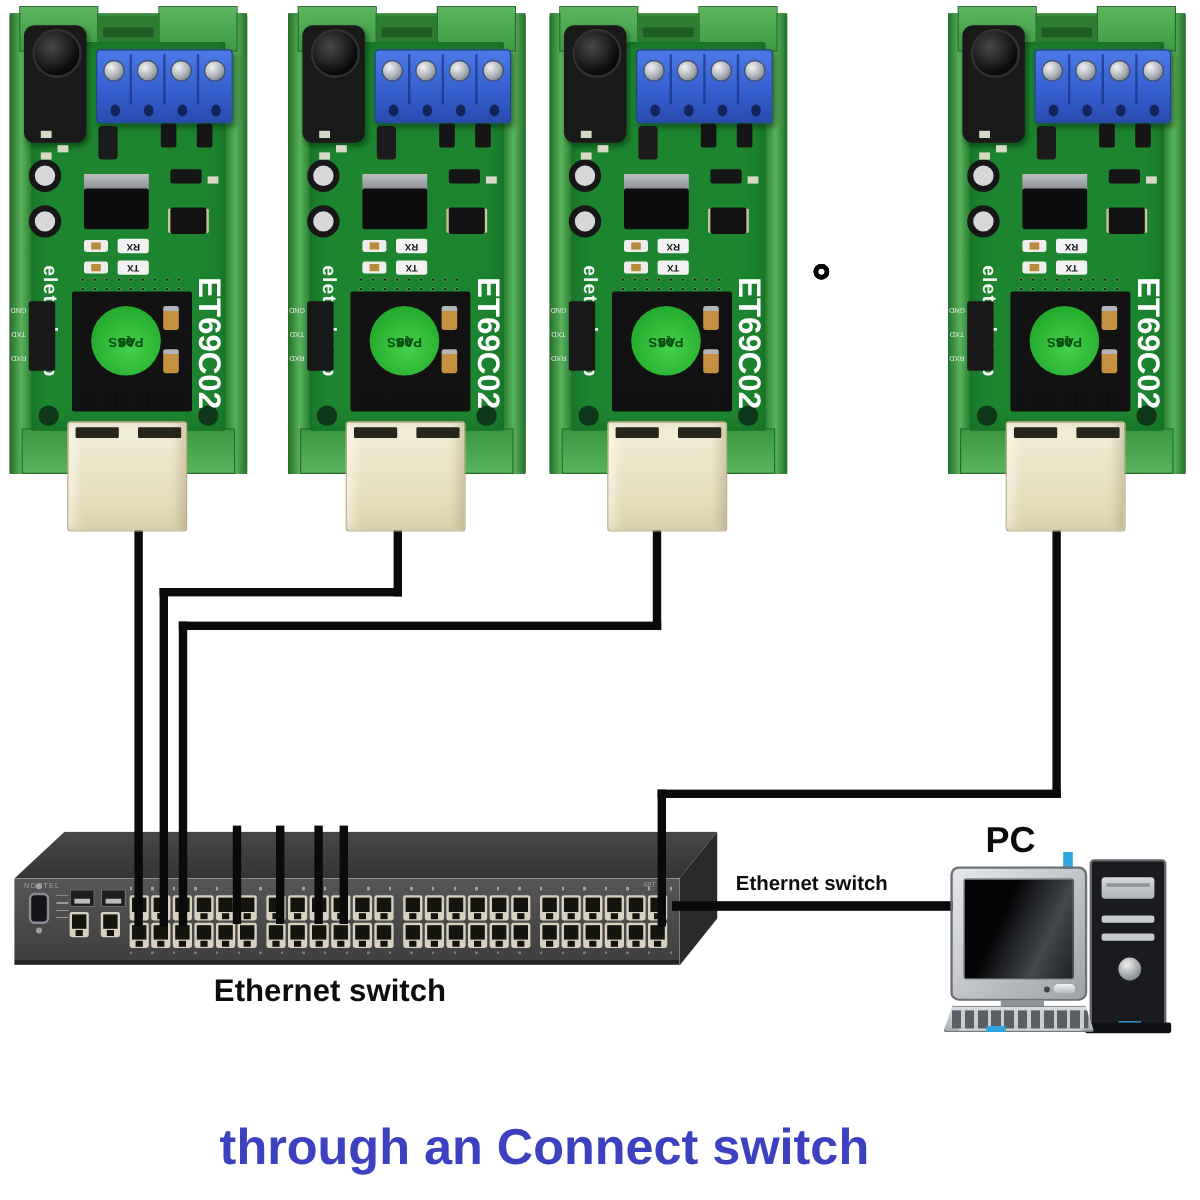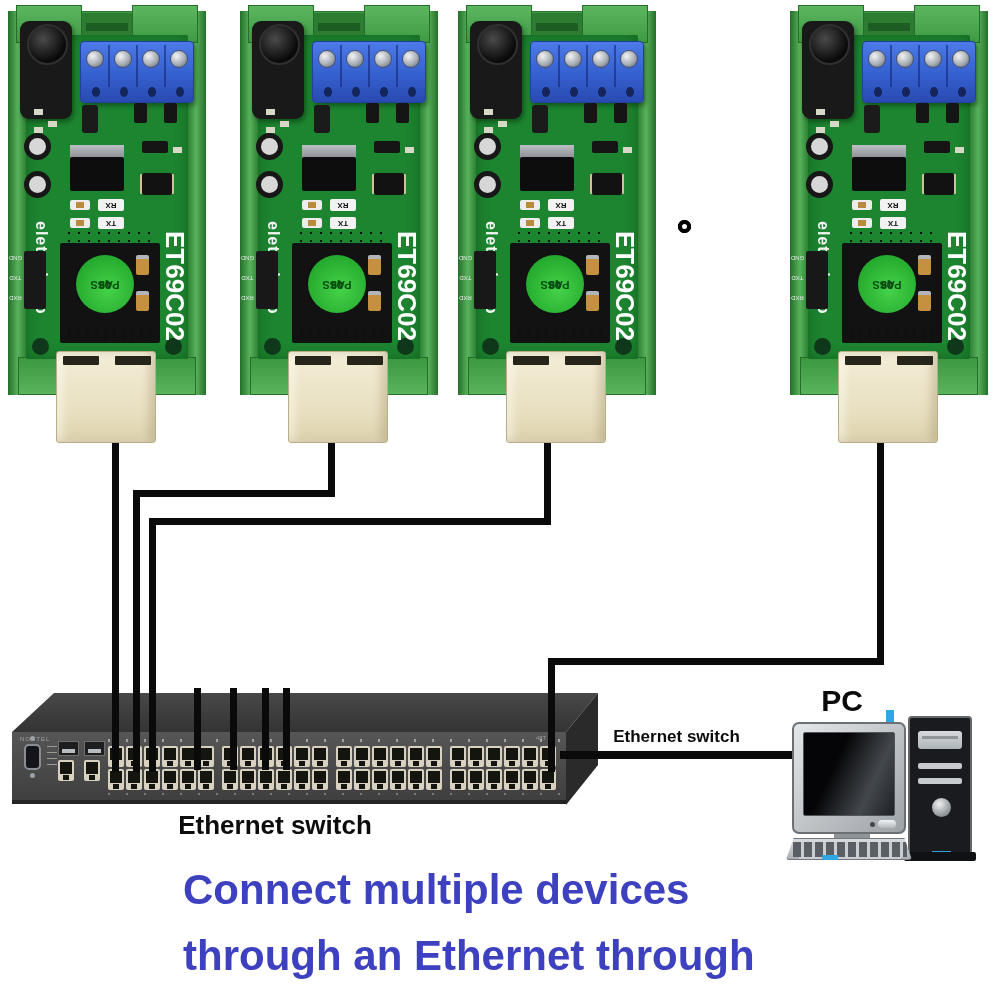--- a/index.html
+++ b/index.html
@@ -522,7 +522,6 @@
   </div>
   <div class="kblue"></div>
 
-  <div class="caption-line cl1">Connect multiple devices</div>
   <div class="caption-line cl2">through an Ethernet through</div>
 </div>
 

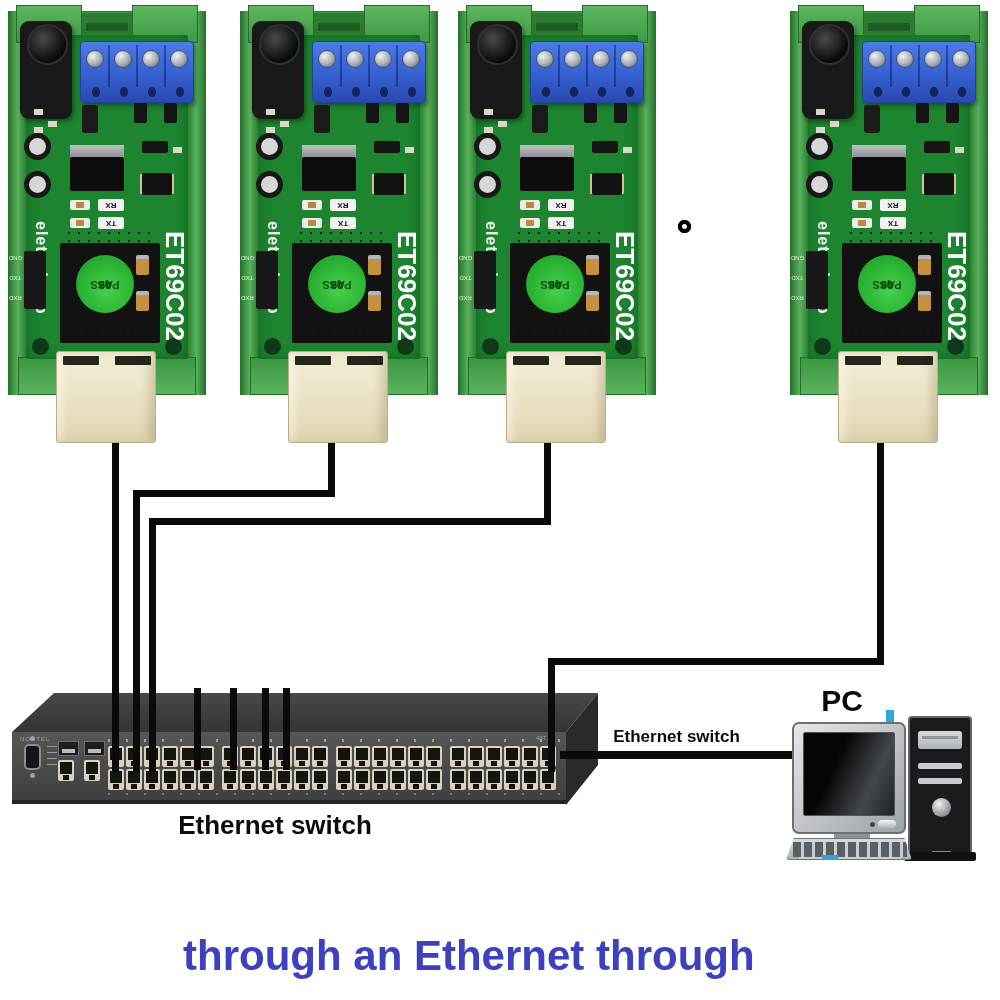--- a/index.html
+++ b/index.html
@@ -522,7 +522,7 @@
   </div>
   <div class="kblue"></div>
 
-  <div class="caption-line cl2">through an Ethernet through</div>
+  <div class="caption-line cl2">through an Connect switch</div>
 </div>
 
 </body></html>

